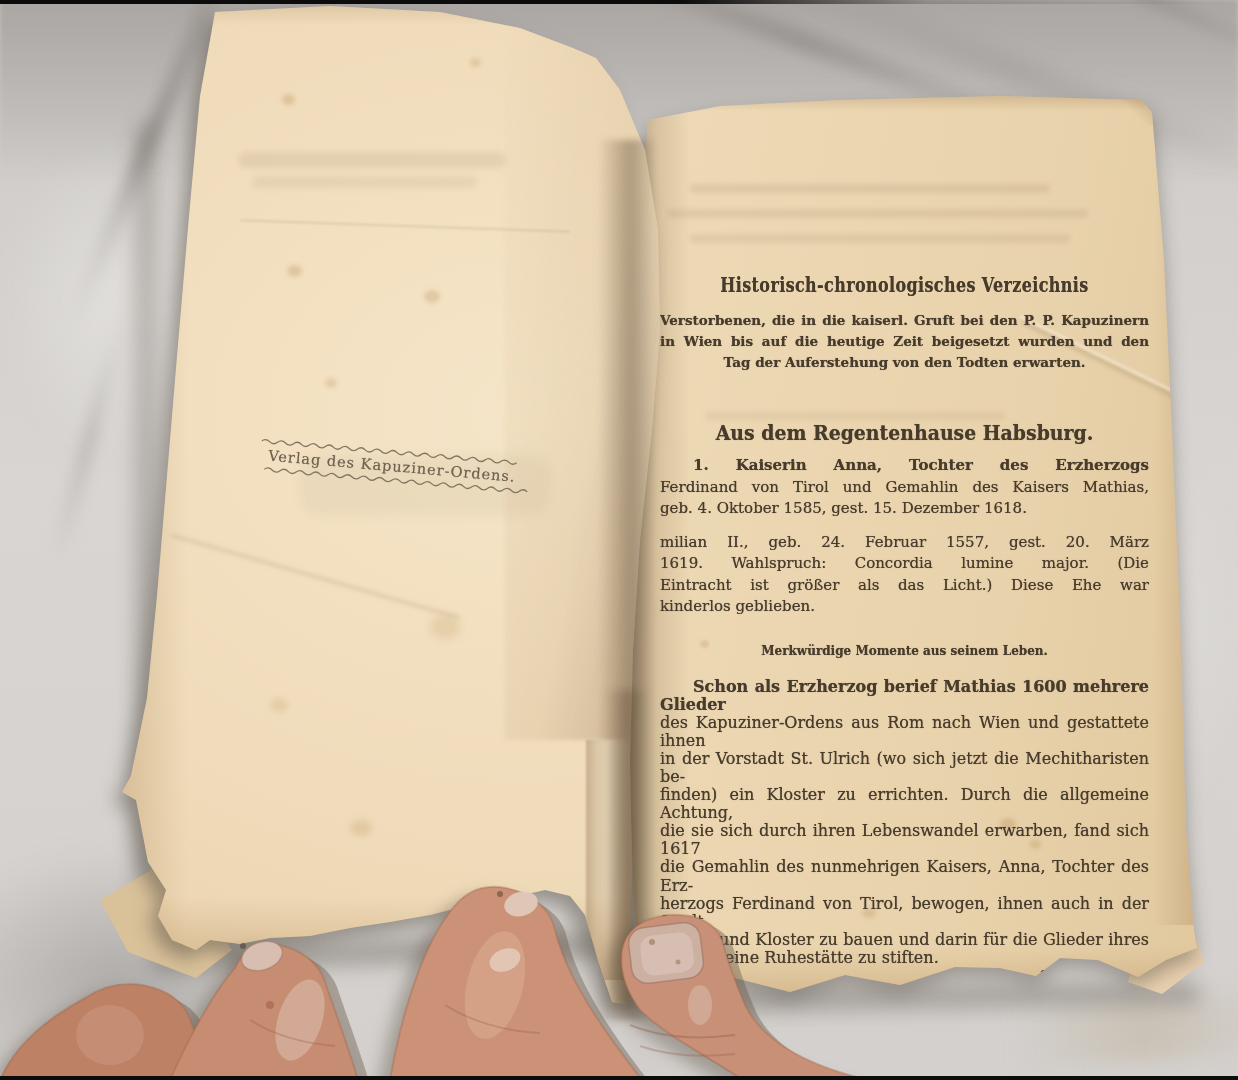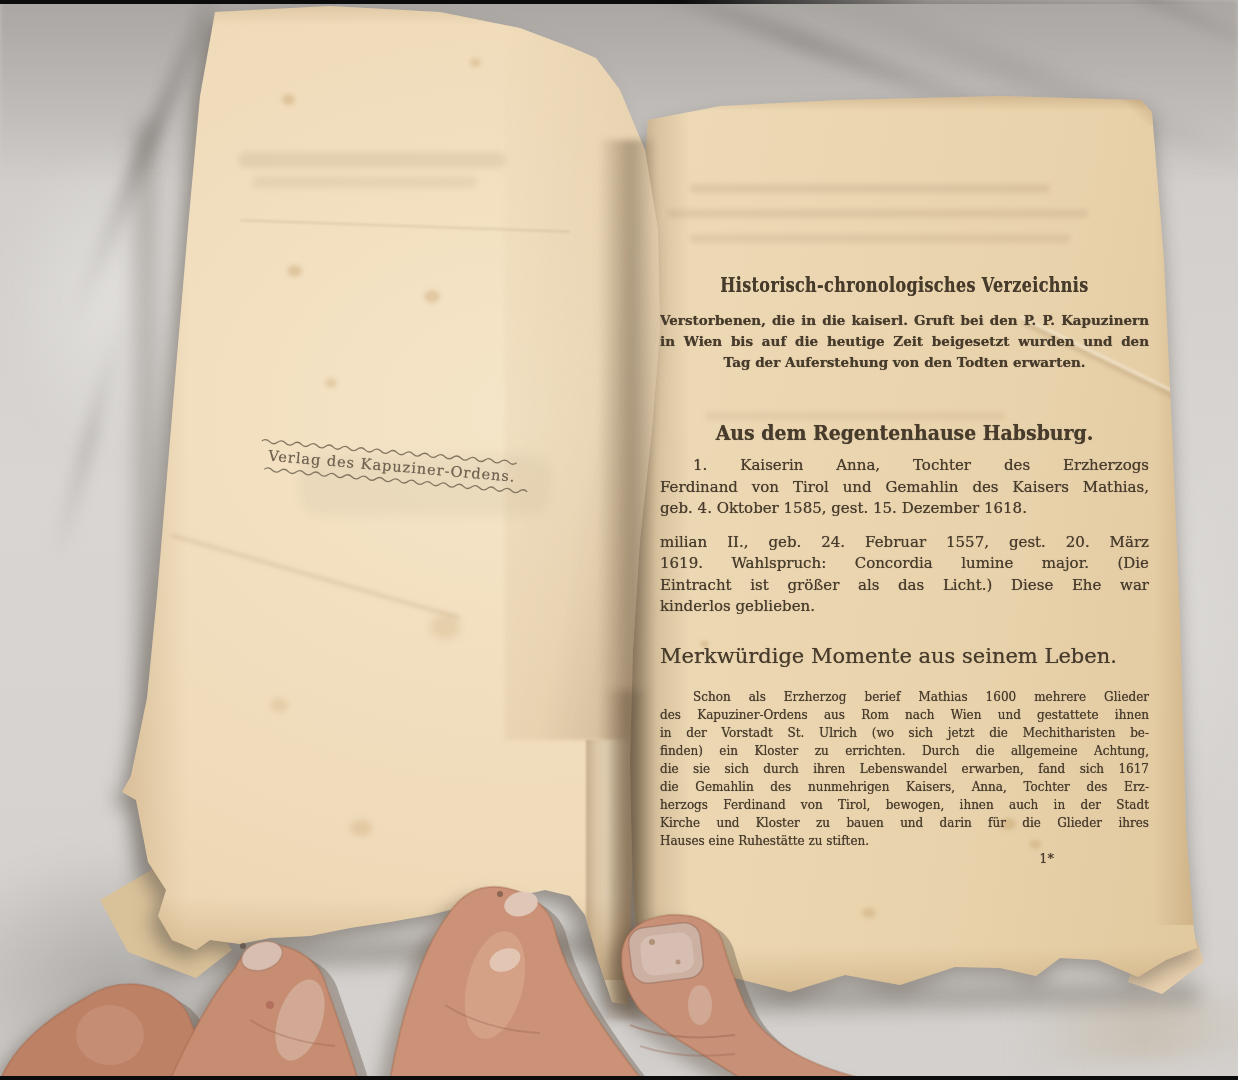--- a/index.html
+++ b/index.html
@@ -33,7 +33,7 @@
   .line{text-align:justify;text-align-last:justify;}
   .line.end{text-align-last:left;}
   .line.ctr{text-align:right;text-align-last:center;}
-  .ind{text-indent:33px;}
+  .ind{text-indent:33px;font-weight:bold;}
   .t-sig{margin-top:1px;text-align:right;padding-right:95px;font-size:13px;}
   .stamp{position:absolute;left:262px;top:436px;width:264px;transform:rotate(4.9deg);transform-origin:0 0;}
   .stamp-text{font-size:14.5px;letter-spacing:1px;text-align:center;color:#6e6150;

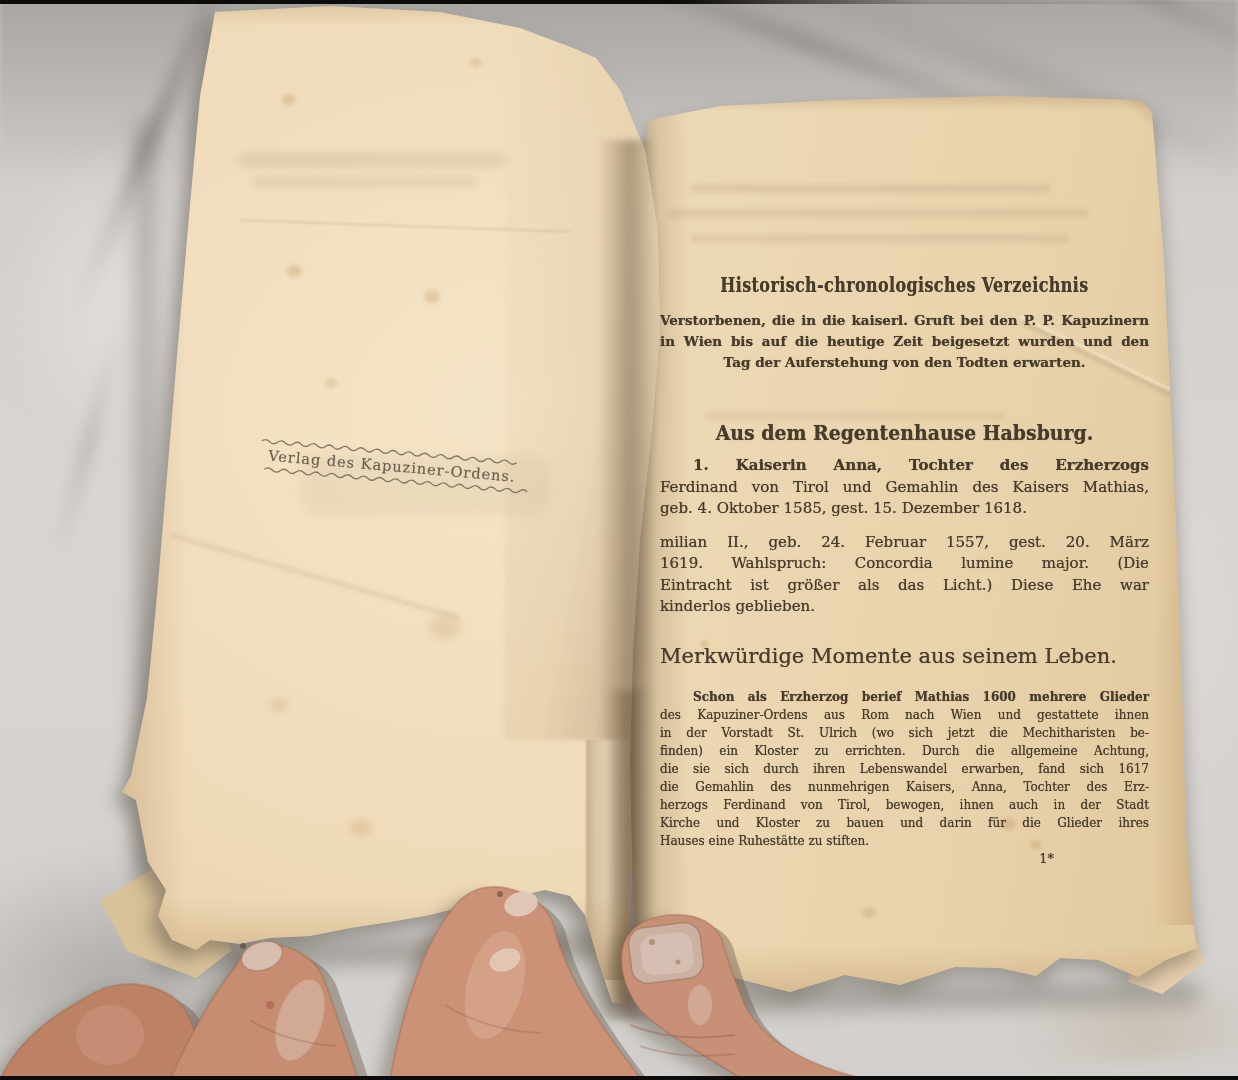--- a/index.html
+++ b/index.html
@@ -27,7 +27,7 @@
   .entry1{margin-top:10px;}
   .entry2{margin-top:12px;}
   .entry1 .line,.entry2 .line{font-size:15px;line-height:21.5px;}
-  .t-mom{margin-top:26px;font-size:21px;font-weight:normal;}
+  .t-mom{margin-top:26px;font-size:12px;font-weight:bold;text-align:center;}
   .body{margin-top:20px;}
   .body .line{font-size:12px;line-height:18.1px;}
   .line{text-align:justify;text-align-last:justify;}

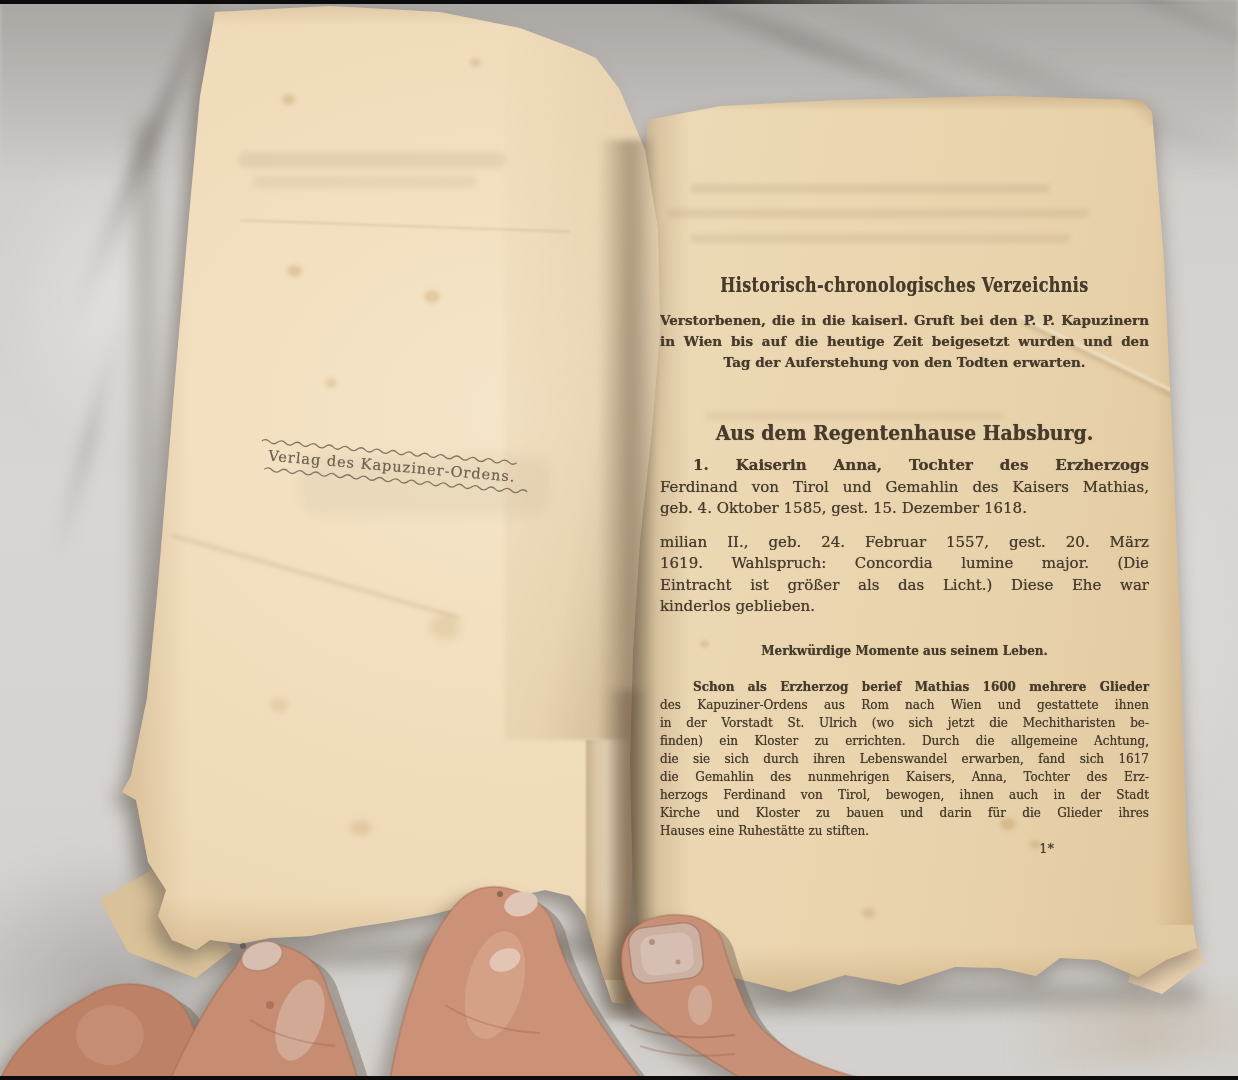--- a/index.html
+++ b/index.html
@@ -29,7 +29,7 @@
   .entry1 .line,.entry2 .line{font-size:15px;line-height:21.5px;}
   .t-mom{margin-top:26px;font-size:12px;font-weight:bold;text-align:center;}
   .body{margin-top:20px;}
-  .body .line{font-size:12px;line-height:18.1px;}
+  .body .line{font-size:16px;line-height:18.1px;}
   .line{text-align:justify;text-align-last:justify;}
   .line.end{text-align-last:left;}
   .line.ctr{text-align:right;text-align-last:center;}

